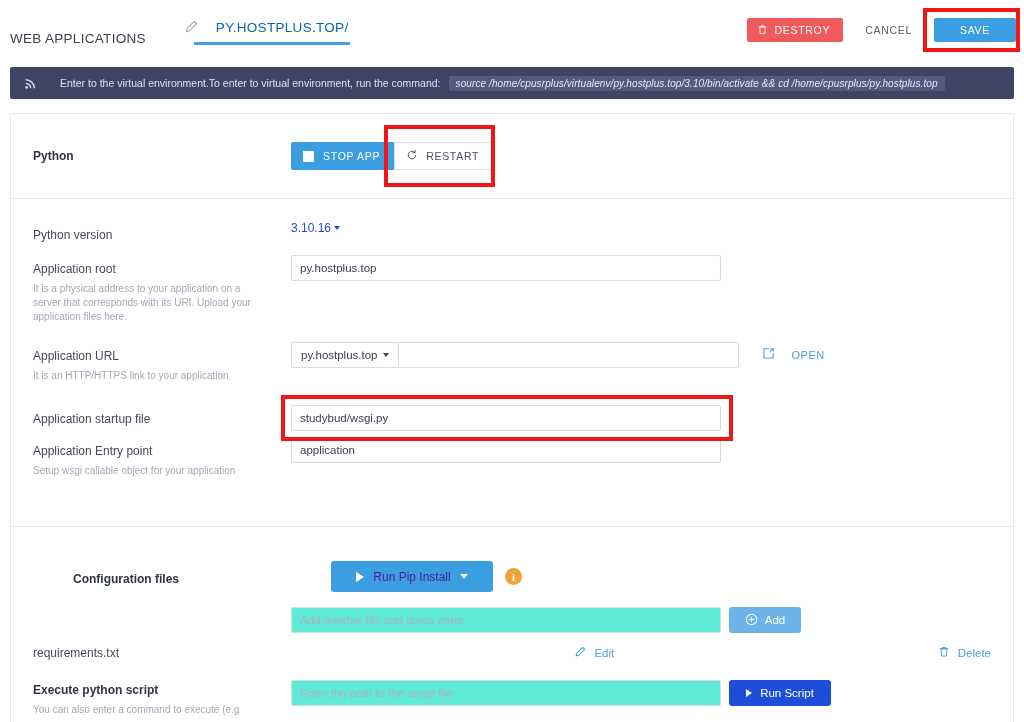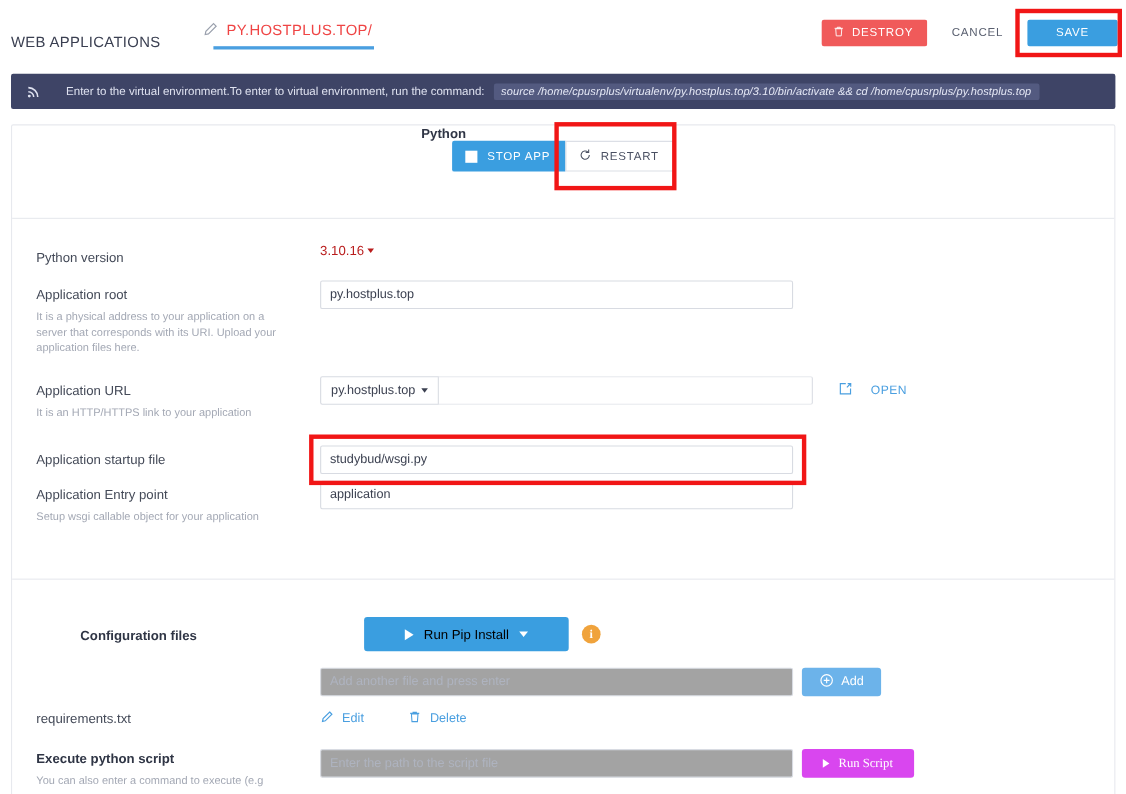--- a/index.html
+++ b/index.html
@@ -32,11 +32,11 @@
     position: relative;
     margin-left: 36px;
     display: flex;
-    gap: 8px;
+    gap: 18px;
     padding: 6px 2px 10px 2px;
     font-size: 13.5px;
     letter-spacing: .3px;
-    color: #ef4444;
+    color: #0369a1;
   }
   .tab::after {
     content: "";

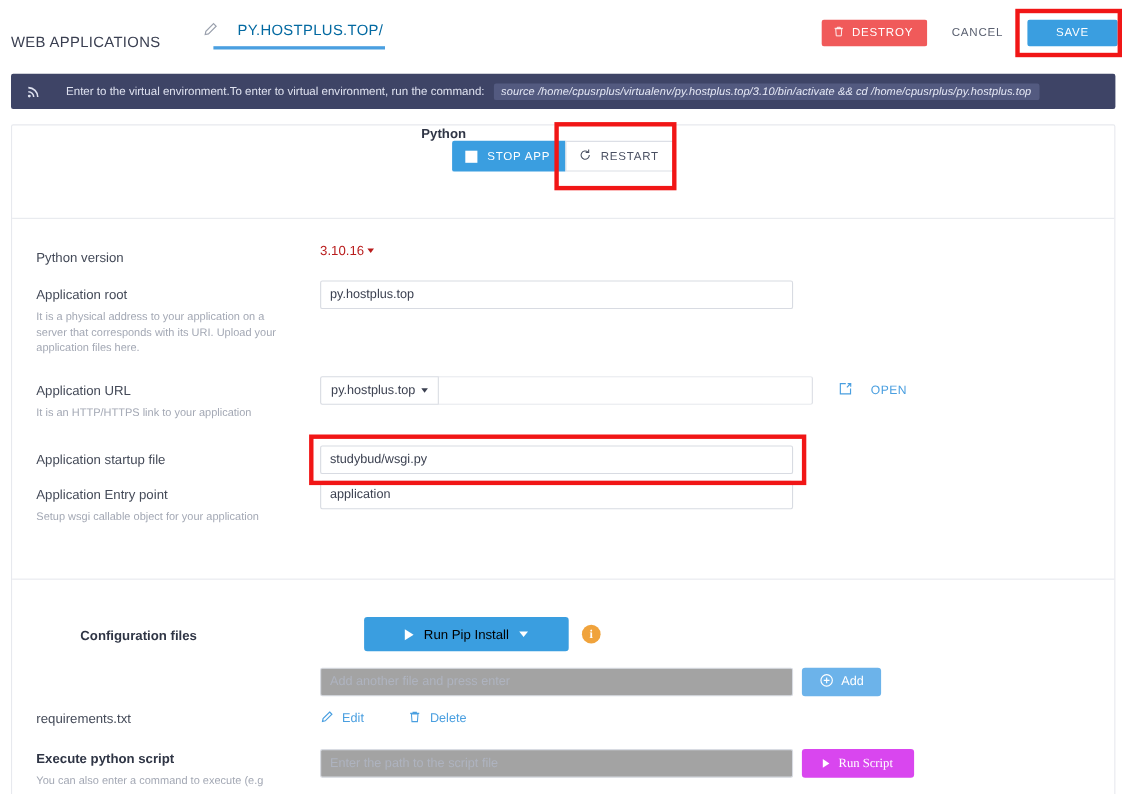--- a/index.html
+++ b/index.html
@@ -131,7 +131,7 @@
     border: 1px solid #e7e9ee;
     border-radius: 2px;
   }
-  .sect { position: relative; flex-direction: column; }
+  .sect { position: relative; }
   .sect + .sect { border-top: 1px solid #e7e9ee; }
 
   .rowTitle {

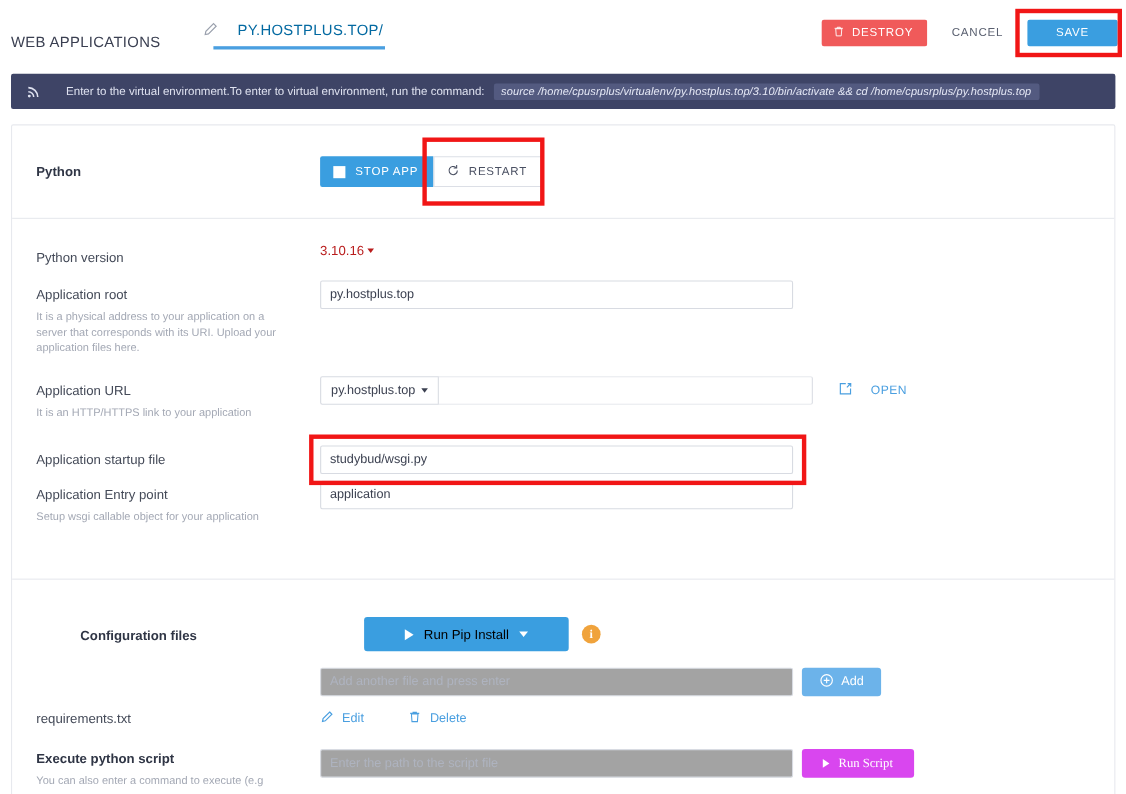--- a/index.html
+++ b/index.html
@@ -180,7 +180,7 @@
   .fleft { width: 258px; flex: 0 0 258px; padding-top: 4px; }
   .fright { flex: 1; position: relative; display: flex; align-items: flex-start; }
   .verLink {
-    font-size: 12px; color: #b91c1c; cursor: pointer;
+    font-size: 12px; color: #1d4ed8; cursor: pointer;
     display: inline-flex; align-items: center; gap: 3px;
   }
   .caret {

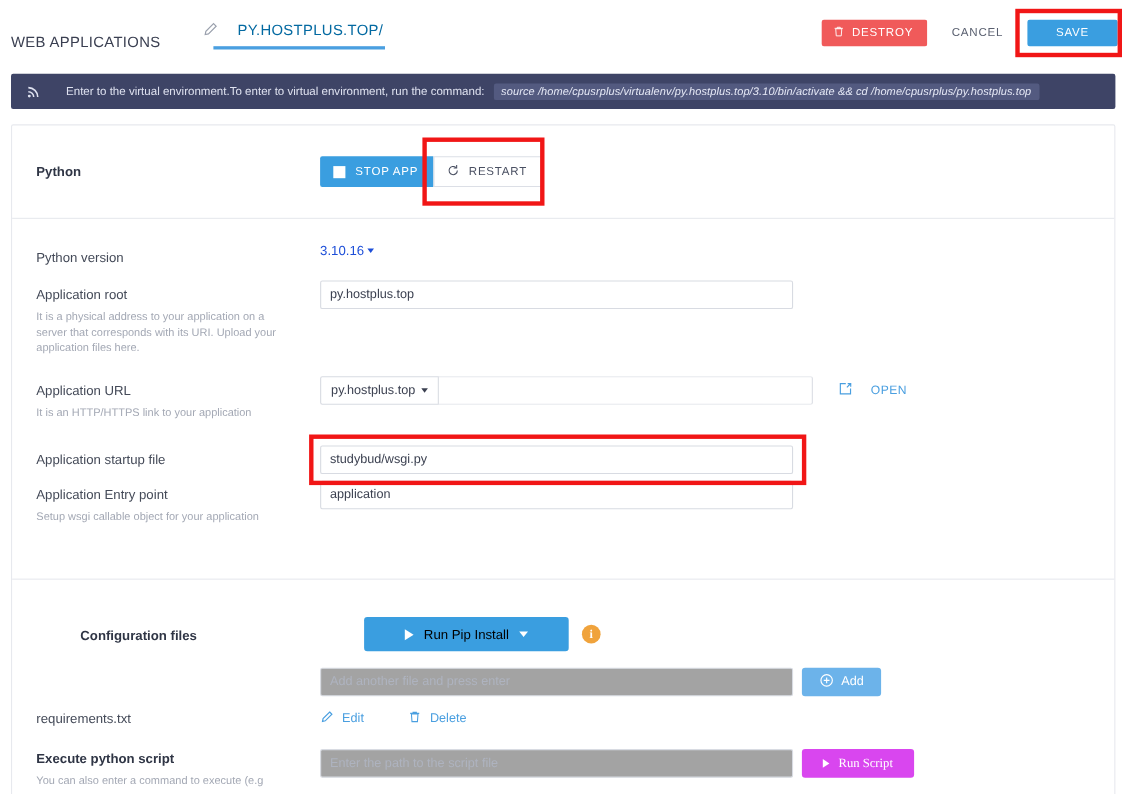--- a/index.html
+++ b/index.html
@@ -235,8 +235,8 @@
   .cfgLeft { width: 258px; flex: 0 0 258px; }
   .btnPip {
     display: flex; align-items: center; justify-content: center; gap: 9px;
-    background: #3a9ee0; color: #000000; border: none;
-    width: 186px; height: 31px;
+    background: #3a9ee0; color: #4c1d95; border: none;
+    width: 162px; height: 31px;
     border-radius: 3px;
     font-size: 12px;
     font-family: inherit; cursor: pointer;

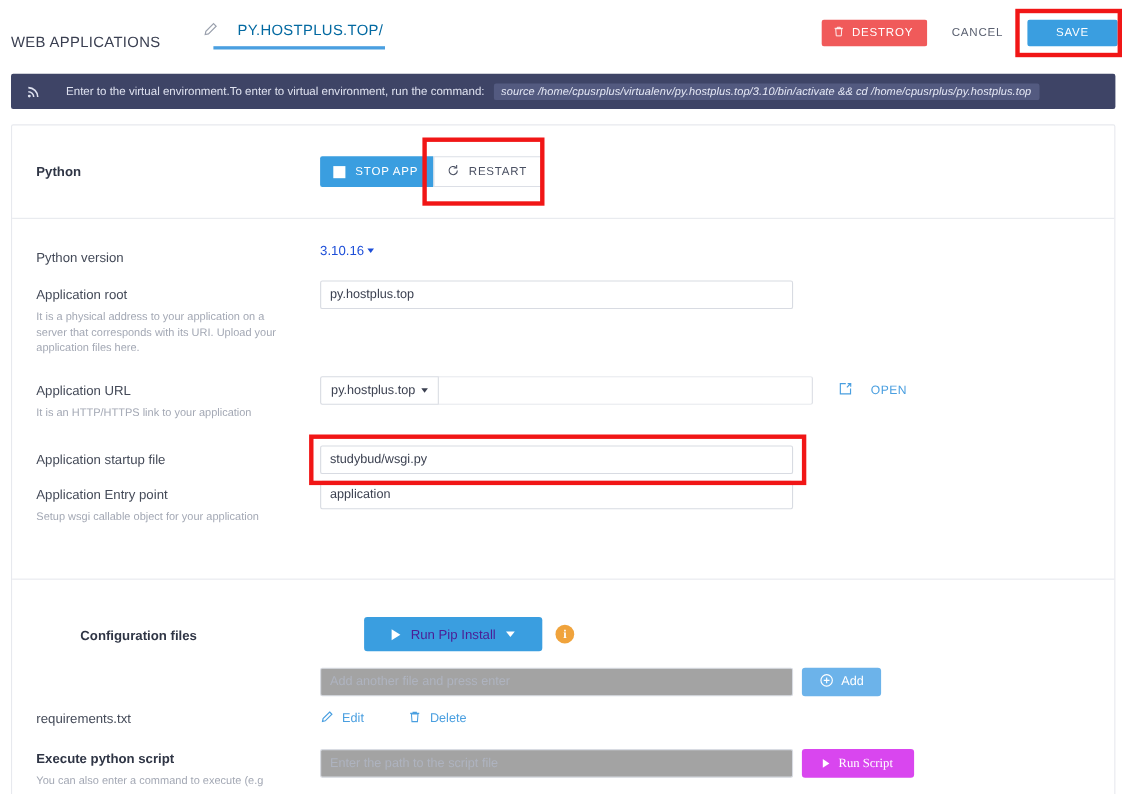--- a/index.html
+++ b/index.html
@@ -256,7 +256,7 @@
     border: 1px solid #d8dbe2; border-radius: 2px;
     padding: 0 8px;
     font-family: inherit; font-size: 11.5px;
-    color: #3b4050; background: #a3a3a3; outline: none;
+    color: #3b4050; background: #5eead4; outline: none;
   }
   .addInput::placeholder { color: #aeb3bf; }
   .btnAdd {

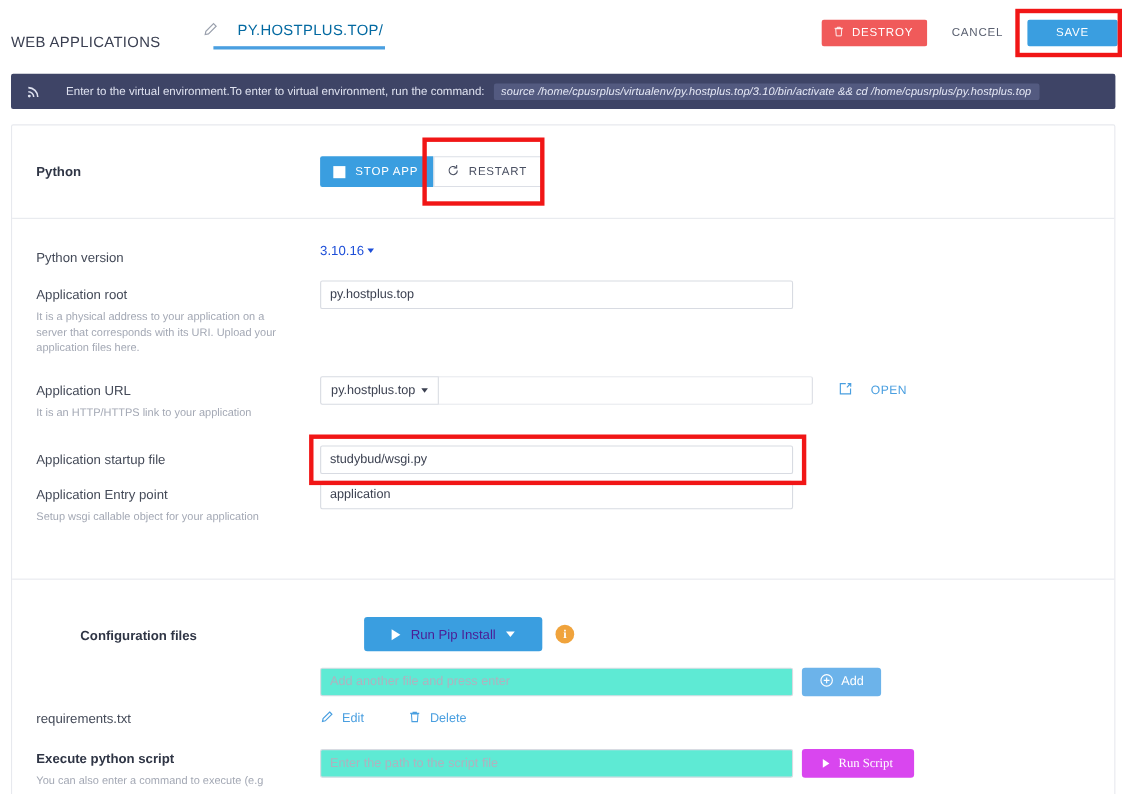--- a/index.html
+++ b/index.html
@@ -267,7 +267,7 @@
     border-radius: 3px; font-size: 11.5px;
     font-family: inherit; cursor: pointer;
   }
-  .fileRow { display: flex; align-items: center; margin-top: 12px; }
+  .fileRow { display: flex; align-items: center; margin-top: 12px; justify-content: space-between; }
   .fileName { width: 258px; flex: 0 0 258px; font-size: 12px; color: #444a58; }
   .actLink {
     display: inline-flex; align-items: center; gap: 8px;

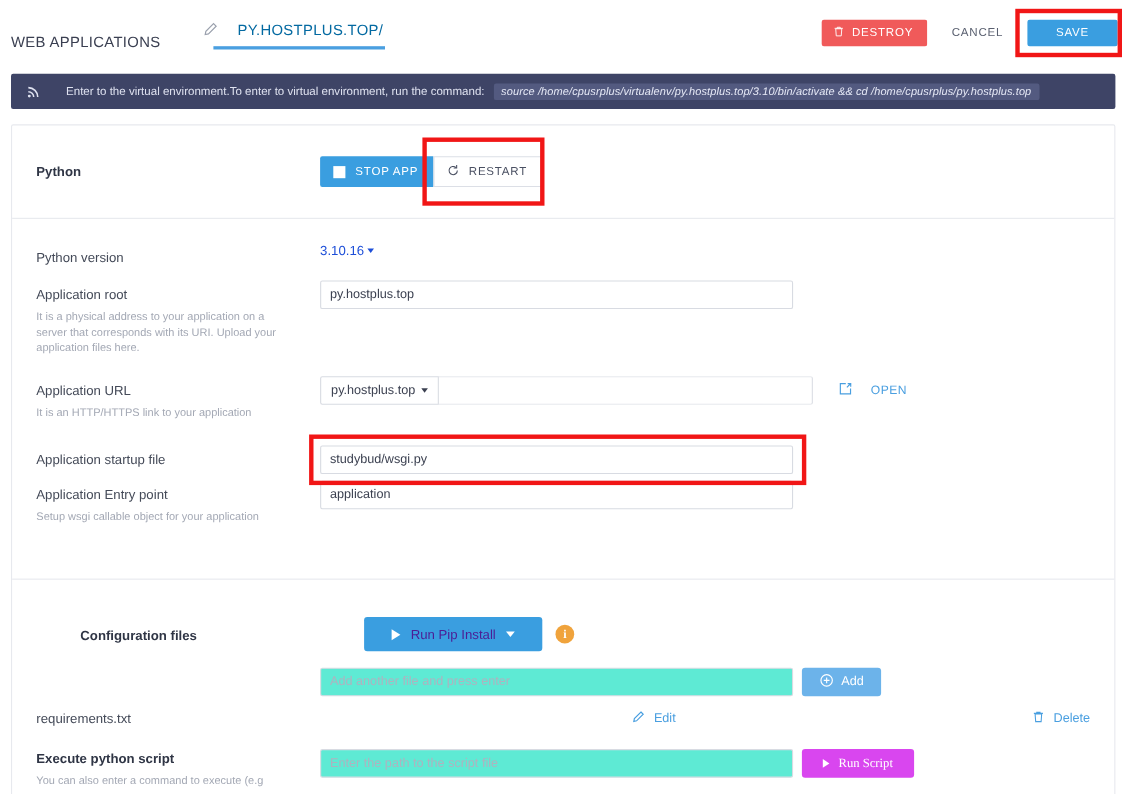--- a/index.html
+++ b/index.html
@@ -281,9 +281,9 @@
     display: flex; align-items: center; justify-content: center; gap: 8px;
     margin-left: 8px;
     width: 102px; height: 26px;
-    background: #d946ef; color: #fff; border: none;
+    background: #1d4ed8; color: #fff; border: none;
     border-radius: 3px; font-size: 11.5px;
-    font-family: Liberation Serif, serif; cursor: pointer;
+    font-family: Liberation Sans, sans-serif; cursor: pointer;
   }
   .tri {
     width: 0; height: 0;

